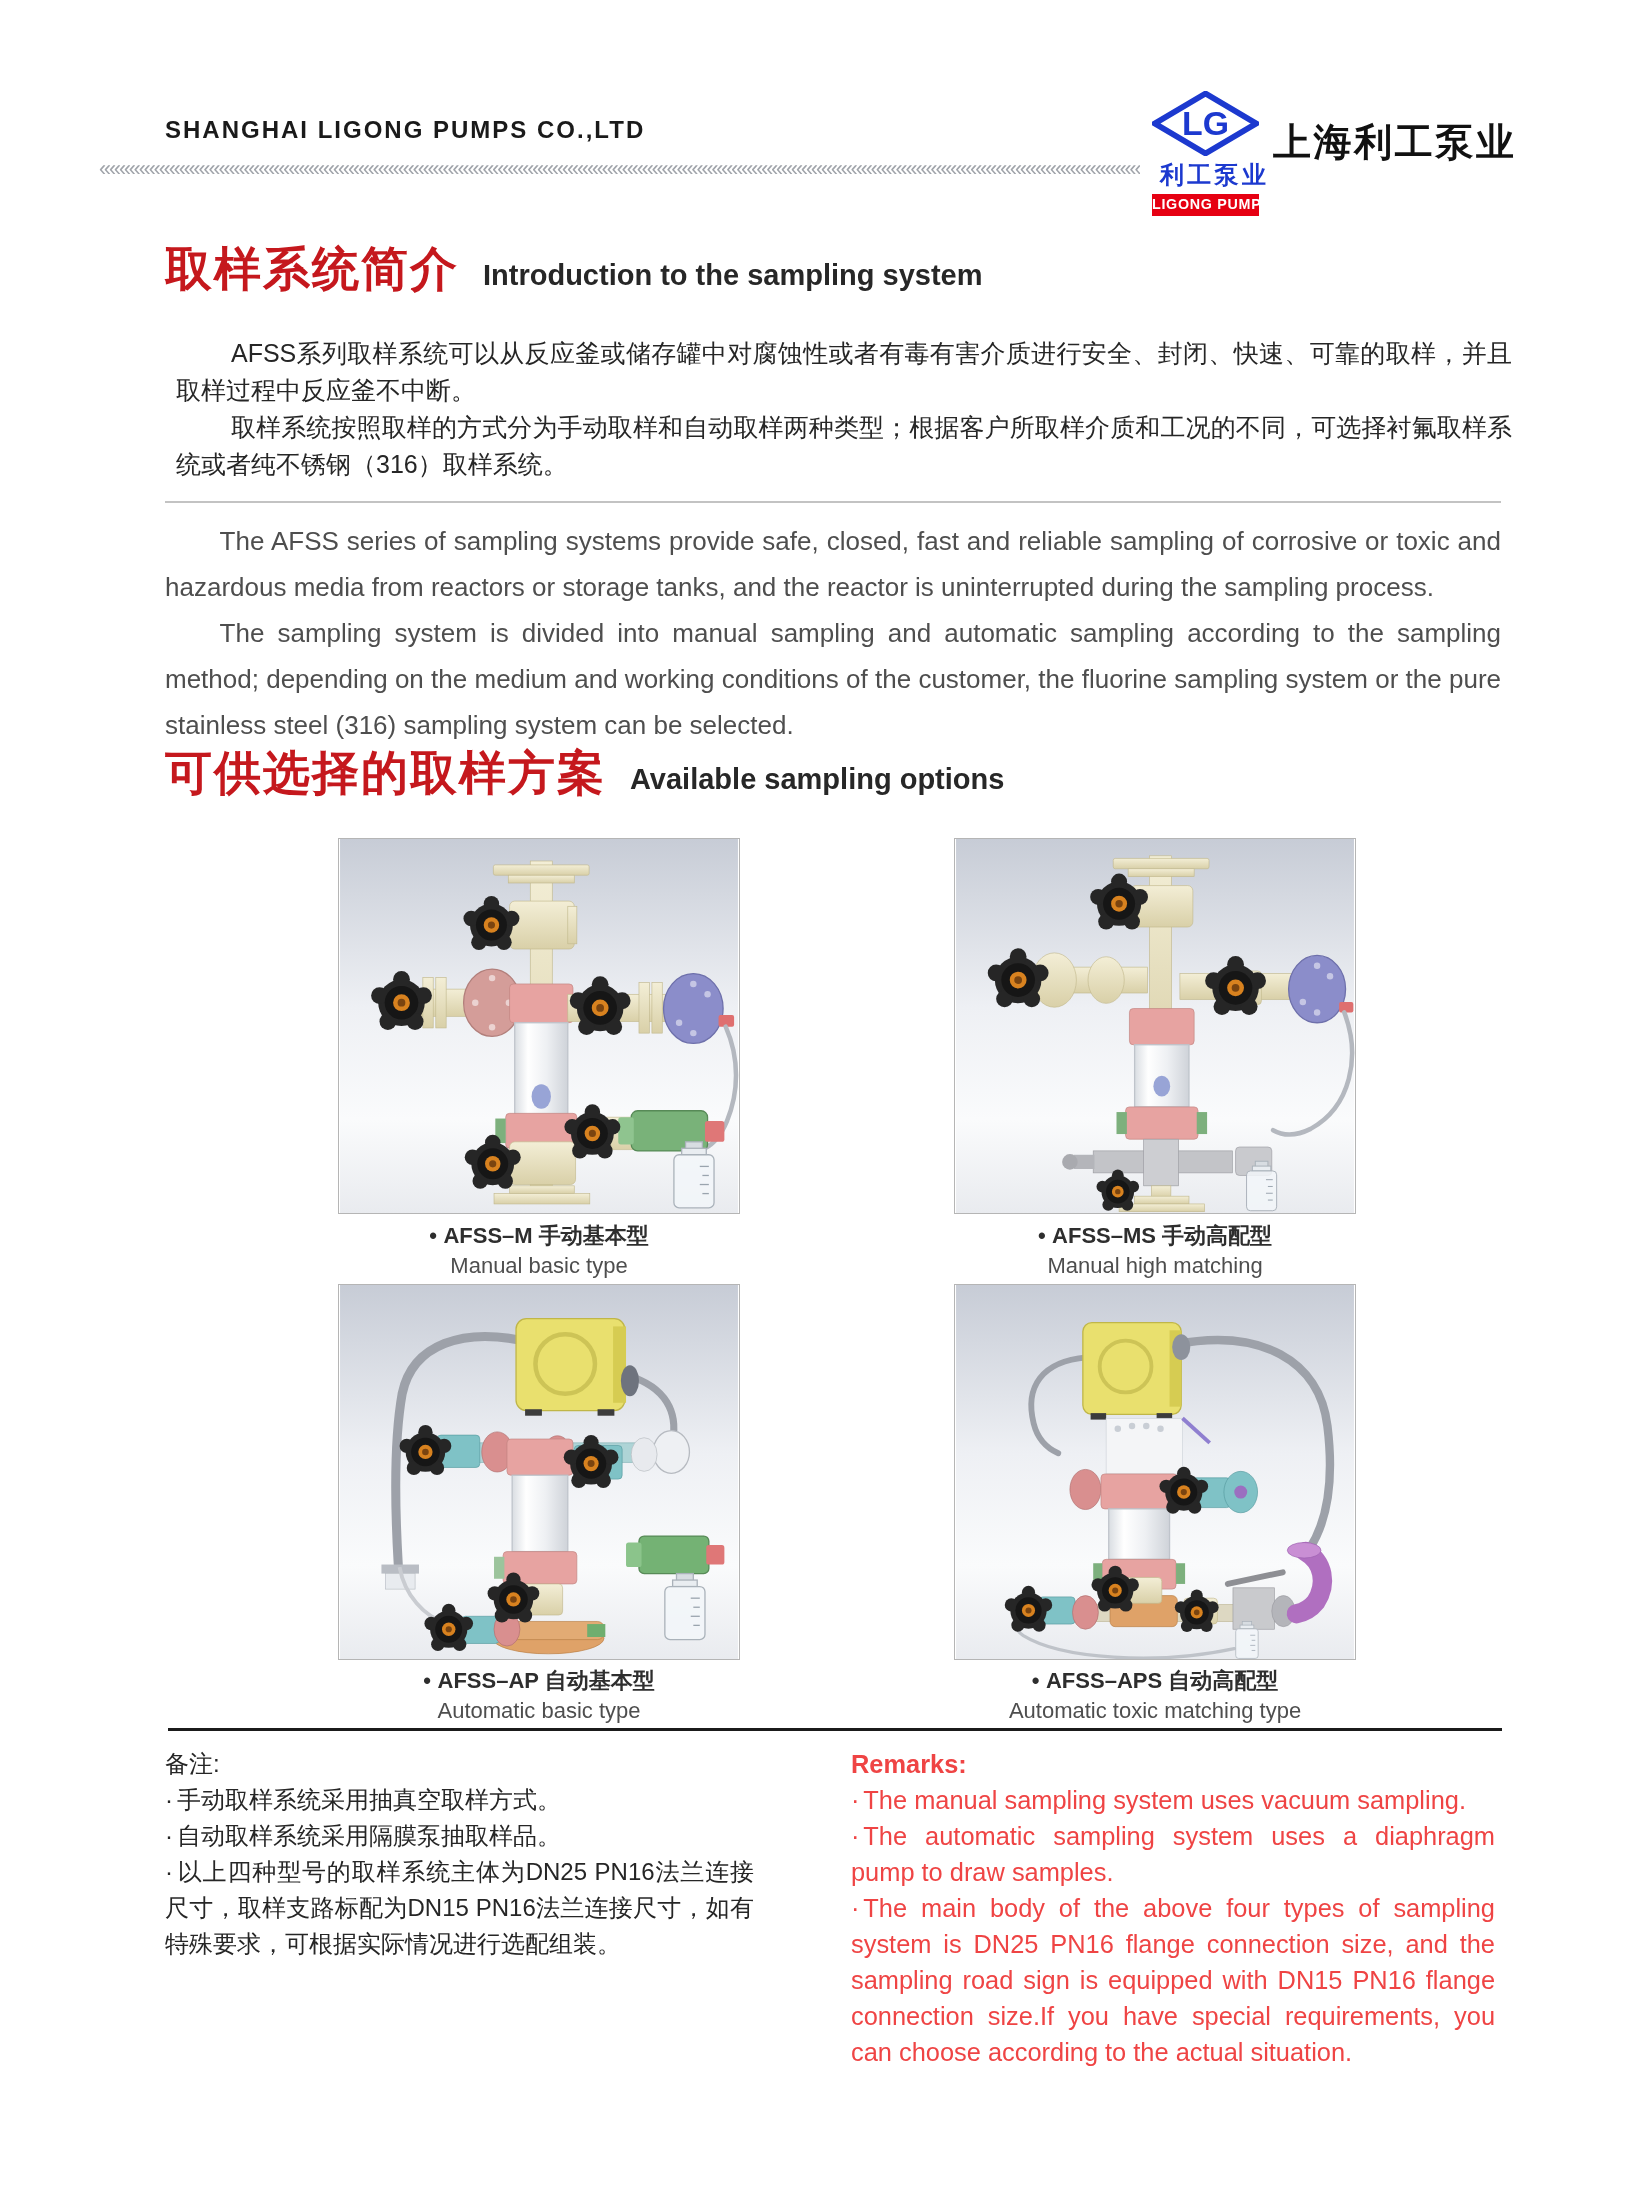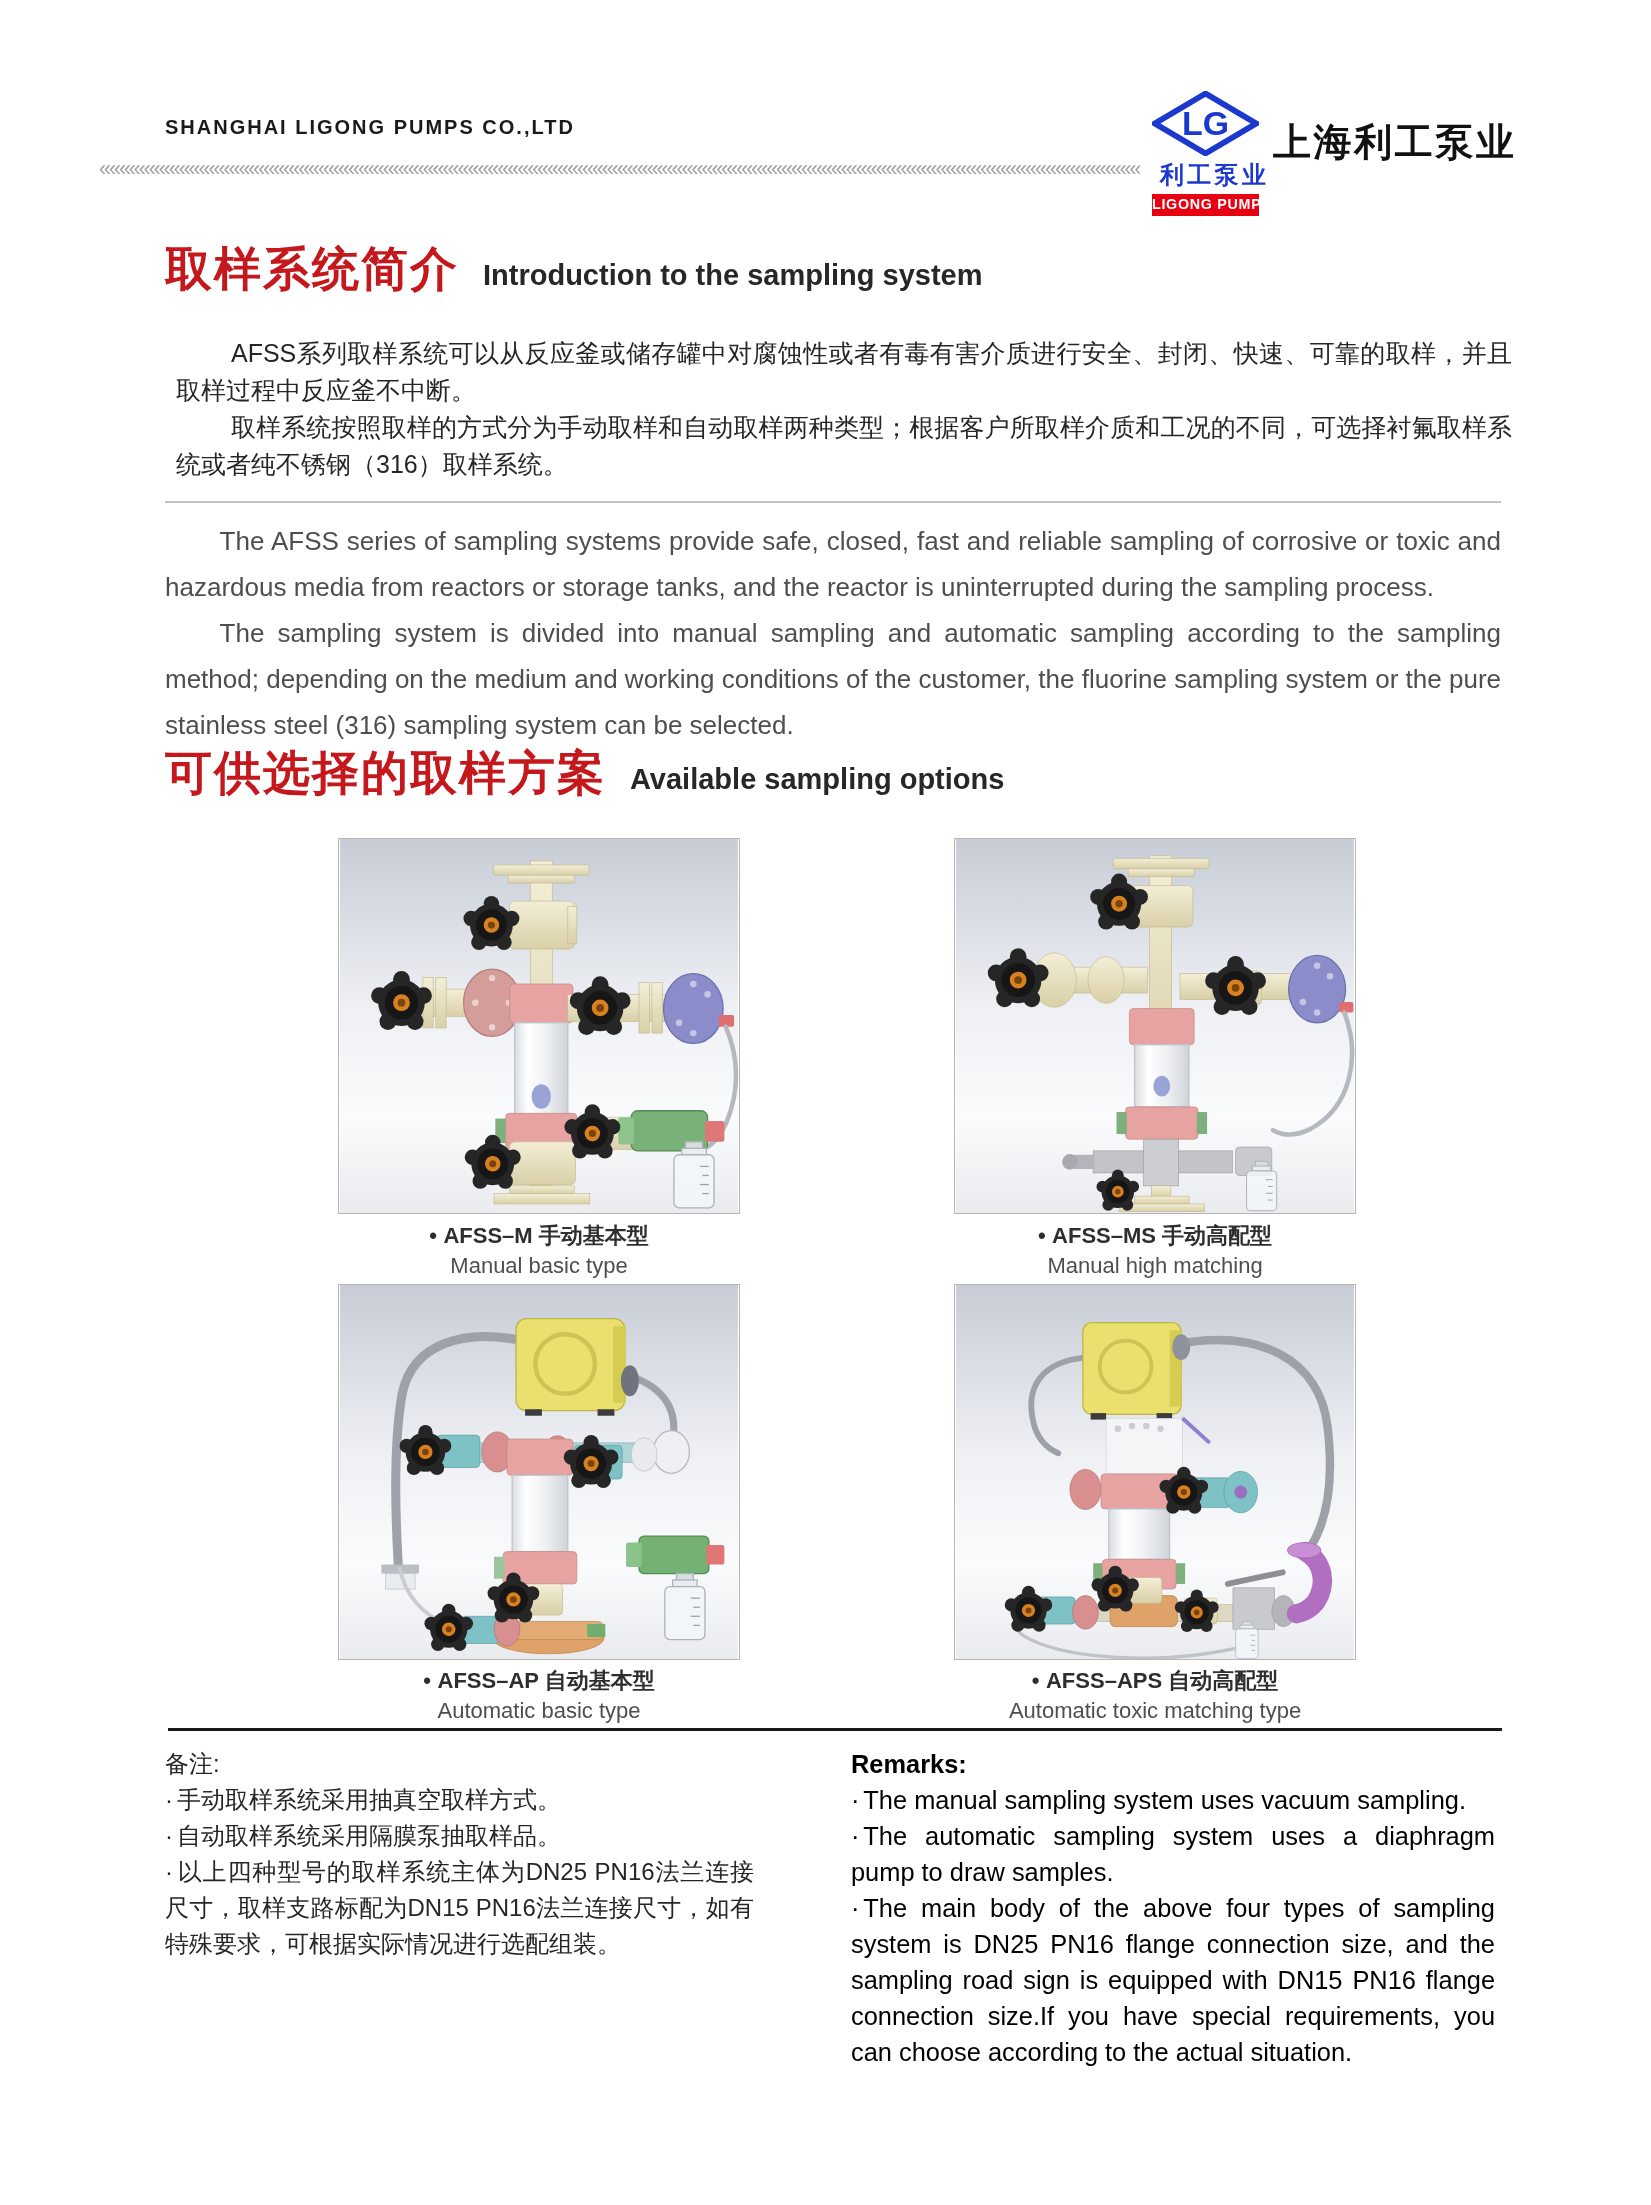--- a/index.html
+++ b/index.html
@@ -7,7 +7,7 @@
         font-family:"Liberation Sans", sans-serif;color:#222;}
 
   
-  .company{position:absolute;left:165px;top:116px;font-size:20px;font-weight:bold;
+  .company{position:absolute;left:165px;top:116px;font-size:24px;font-weight:bold;
            letter-spacing:2px;color:#1a1a1a;white-space:nowrap;}
   .chevrons{position:absolute;left:99px;top:156px;width:1041px;height:26px;overflow:hidden;
             color:#a0a4aa;font-size:21.5px;letter-spacing:-2px;line-height:26px;user-select:none;}

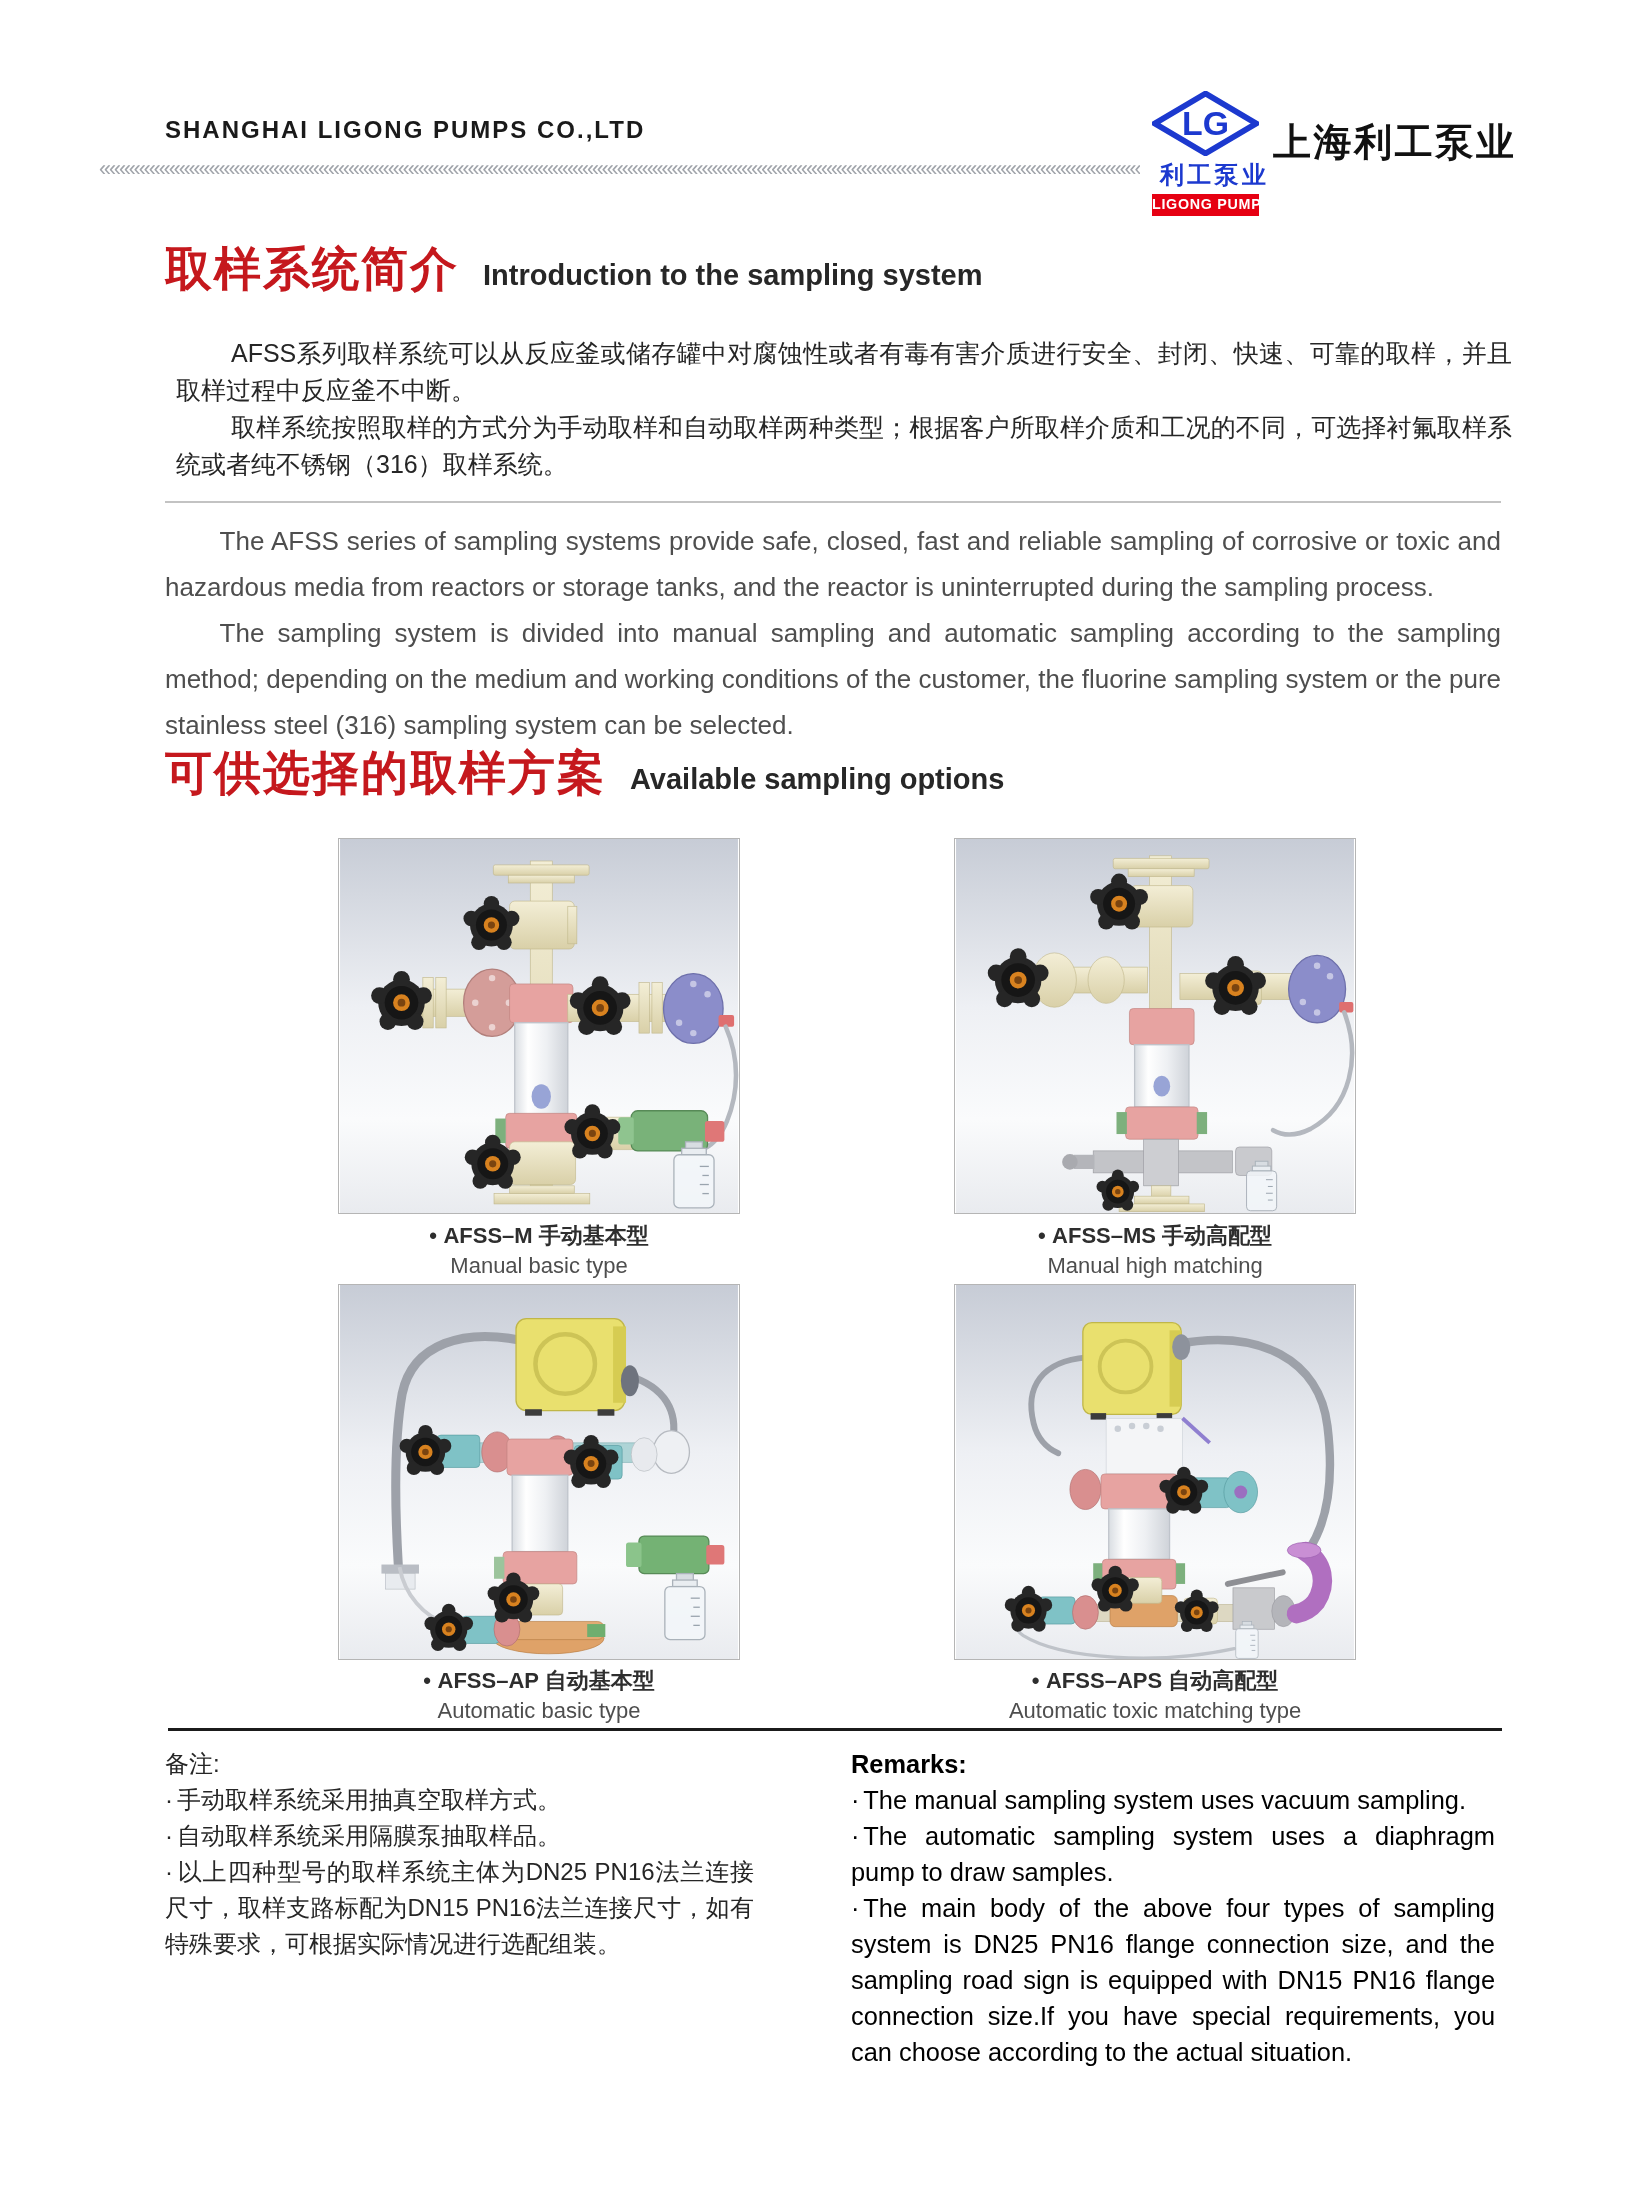--- a/index.html
+++ b/index.html
@@ -53,7 +53,7 @@
   .remarks-en{position:absolute;left:851px;top:1746px;width:644px;}
   .rem-h{font-size:30px;font-weight:bold;color:#111;margin:0 0 9px 0;}
   .remarks-zh p{margin:0;font-size:24px;line-height:36px;color:#262626;font-weight:500;text-align:justify;}
-  .remarks-en p{margin:0;font-size:25.4px;line-height:36px;color:#000000;text-align:justify;}
+  .remarks-en p{margin:0;font-size:25.4px;line-height:36px;color:#ef4444;text-align:justify;}
   .remarks-zh p .blt,.remarks-en p .blt{margin-right:3.9px;}
 </style>
 </head>

